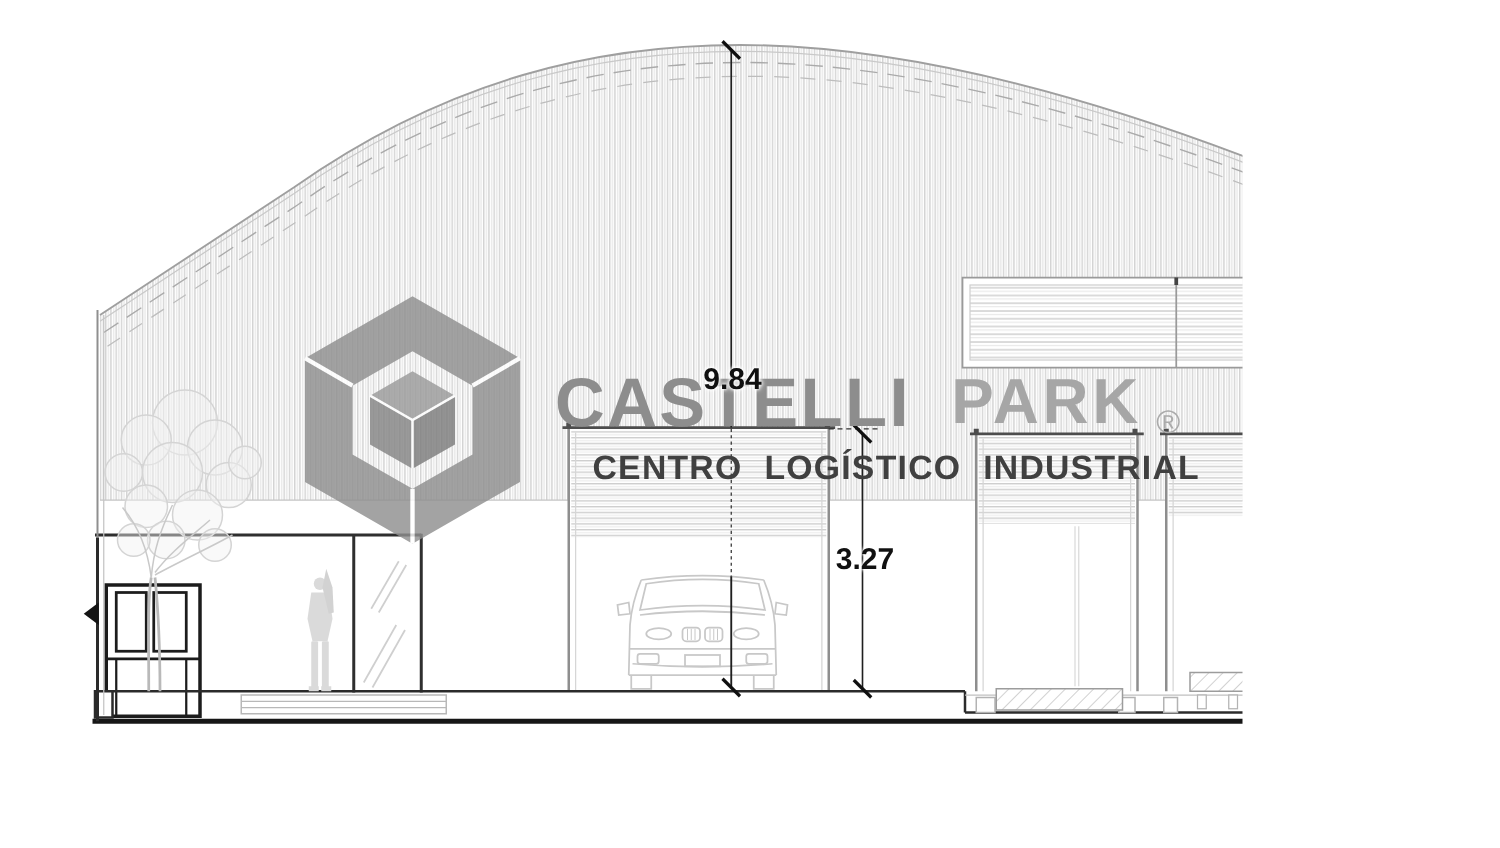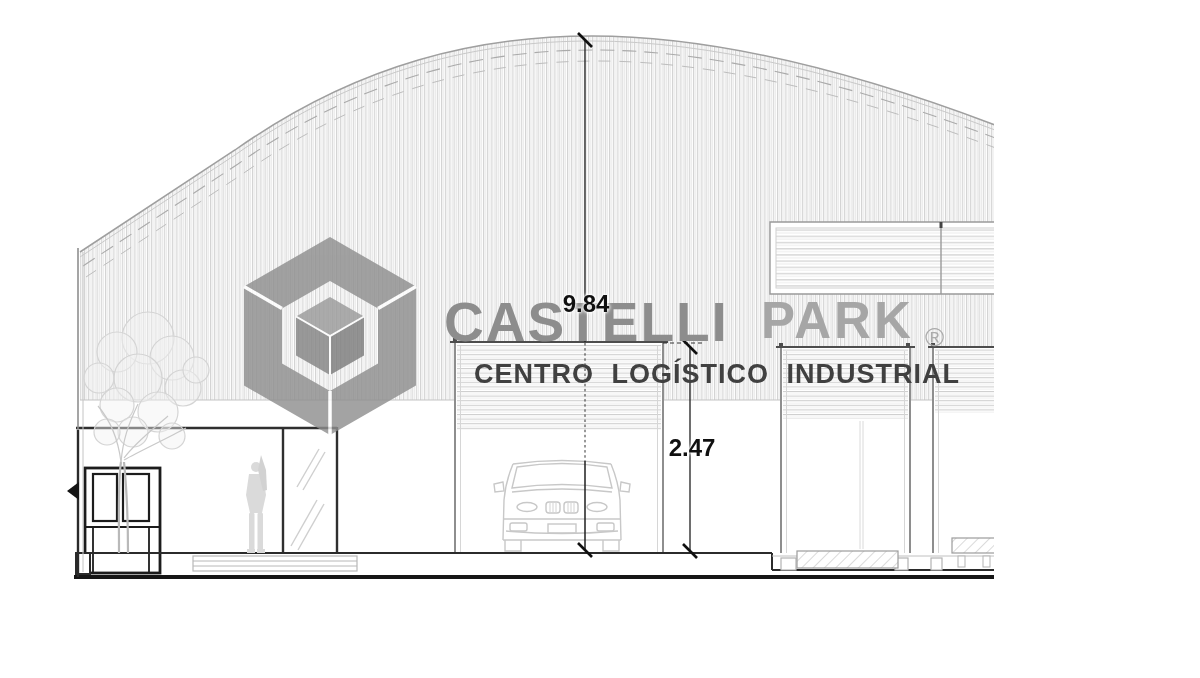--- a/index.html
+++ b/index.html
@@ -278,7 +278,7 @@
 <div class="txt wm-tagline">CENTRO LOGÍSTICO INDUSTRIAL</div>
 
 <div class="txt dim dim-ridge">9.84</div>
-<div class="txt dim dim-door">2.47</div>
+<div class="txt dim dim-door">3.27</div>
 
 
 </div>

